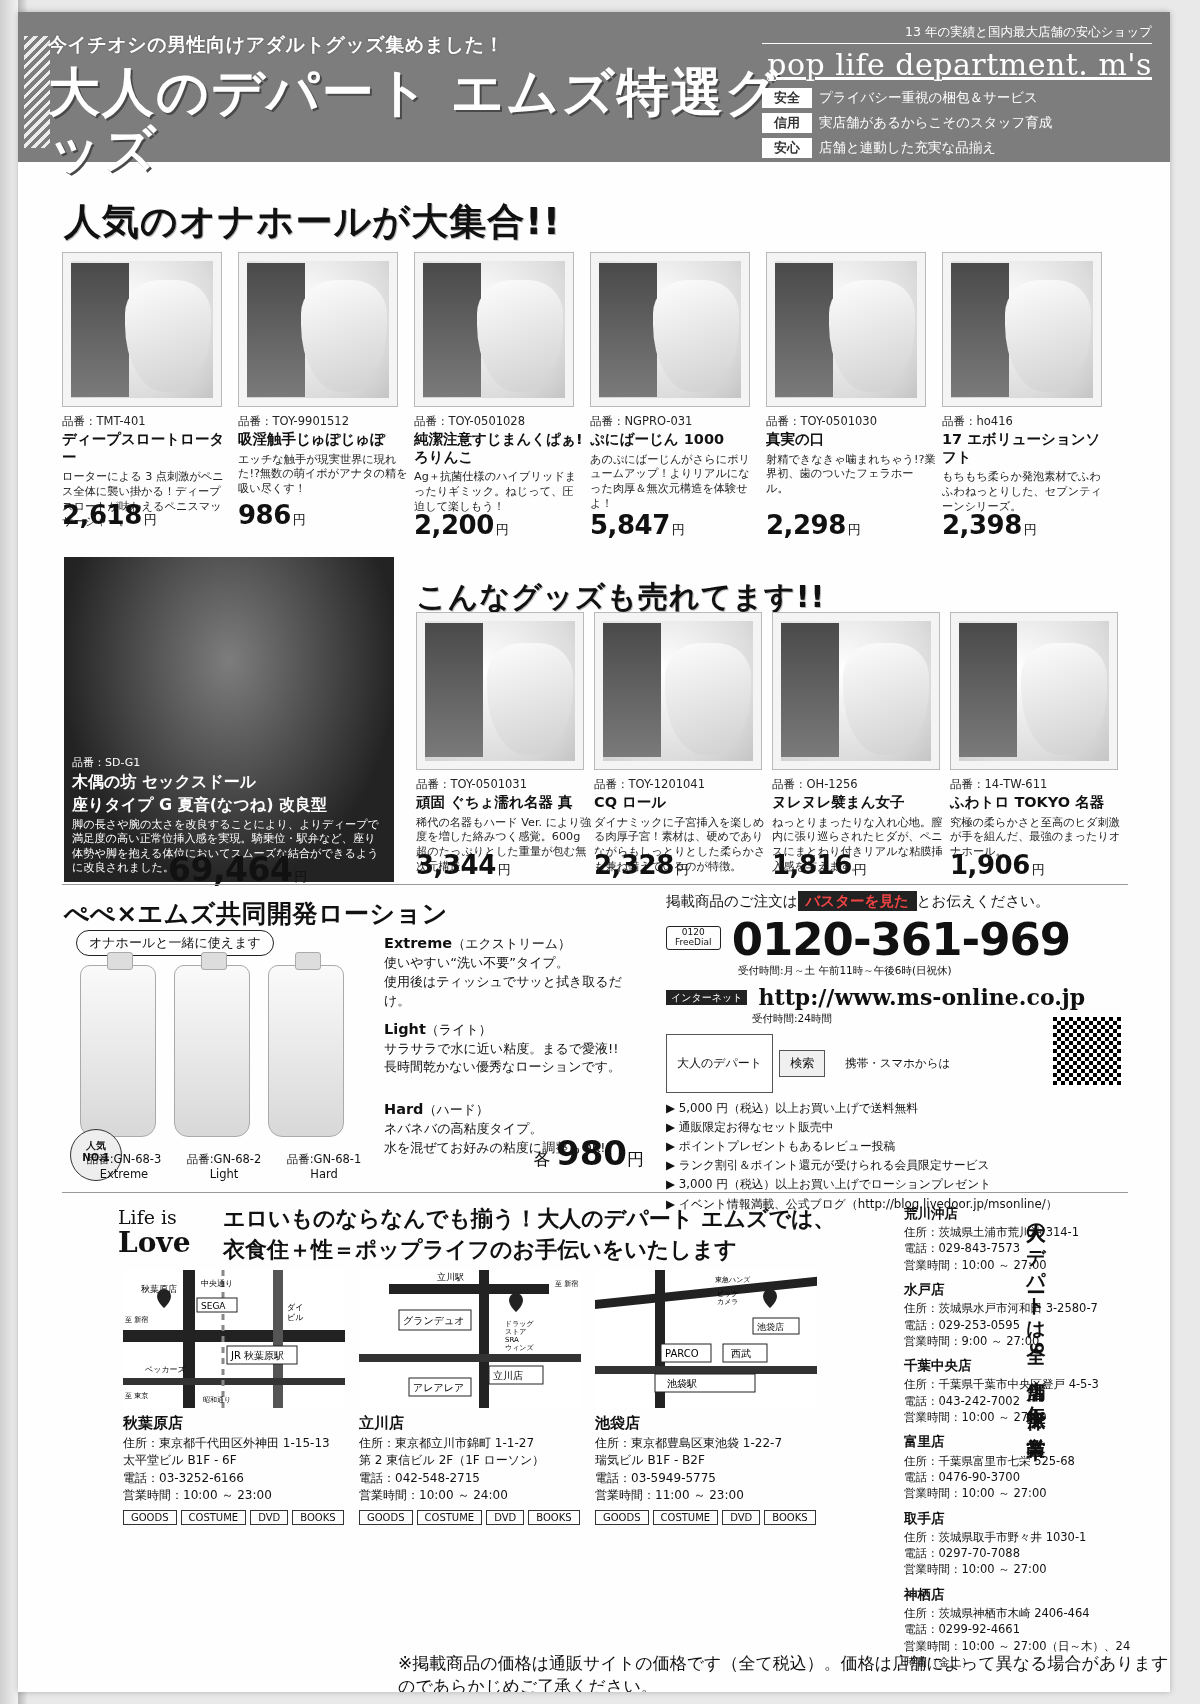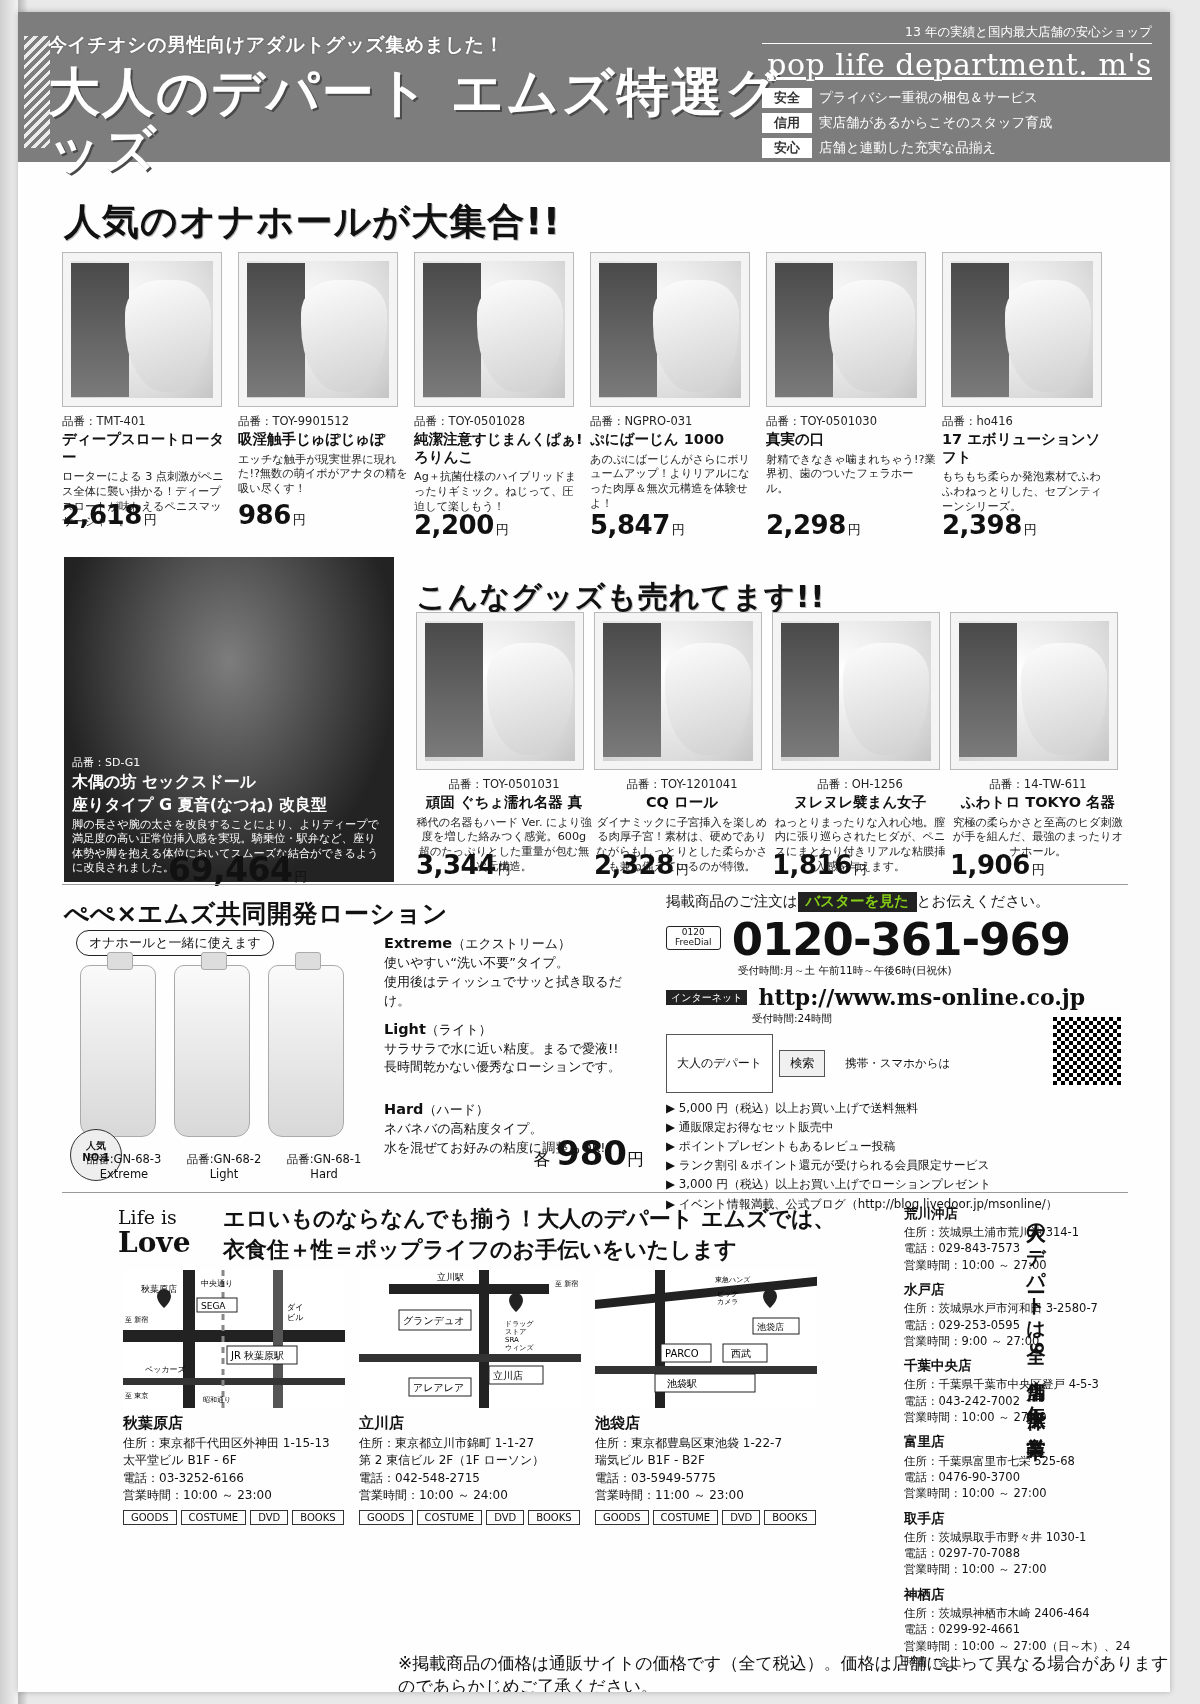--- a/index.html
+++ b/index.html
@@ -76,7 +76,7 @@
   .doll-name { font-size:16px; font-weight:bold; line-height:1.25; margin-bottom:3px; }
   .doll-desc { font-size:11.2px; line-height:1.3; }
   
-  .row2 { position:absolute; left:398px; top:600px; width:712px; display:flex;text-align:center; }
+  .row2 { position:absolute; left:398px; top:600px; width:712px; display:flex; }
   .row2 .prod { width:176px; margin-right:2px; }
   .row2 .ph { width:168px; height:158px; }
   

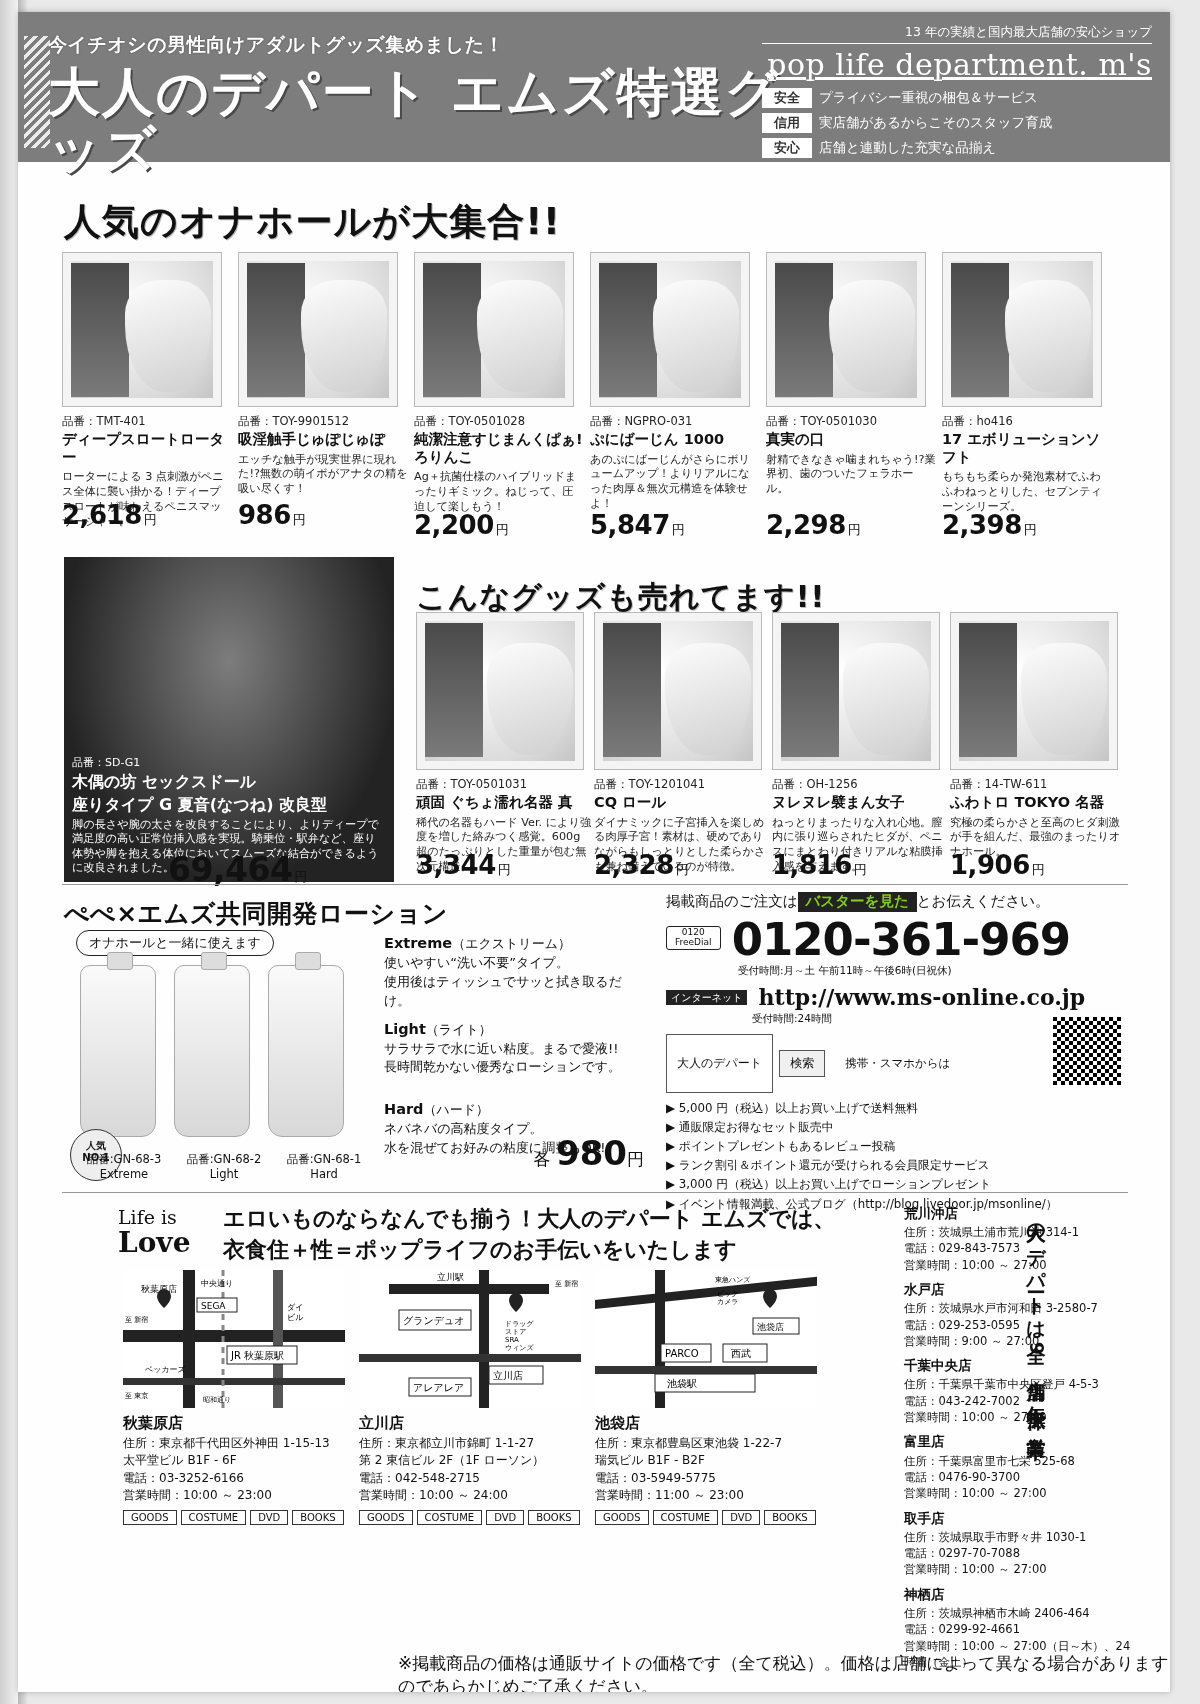--- a/index.html
+++ b/index.html
@@ -112,7 +112,7 @@
   
   .order { position:absolute; left:648px; top:880px; width:462px; }
   .ord-head { font-size:14.5px; margin-bottom:6px; }
-  .ord-head .blk { background:#222; color:#84cc16; padding:2px 8px; font-weight:bold;font-family:Liberation Mono, monospace; }
+  .ord-head .blk { background:#222; color:#ef4444; padding:2px 8px; font-weight:bold; }
   .tel { font-size:45px; font-weight:bold; letter-spacing:-1px; line-height:1; }
   .freedial {
     display:inline-block; border:1.5px solid #222; border-radius:3px; font-size:9px;

